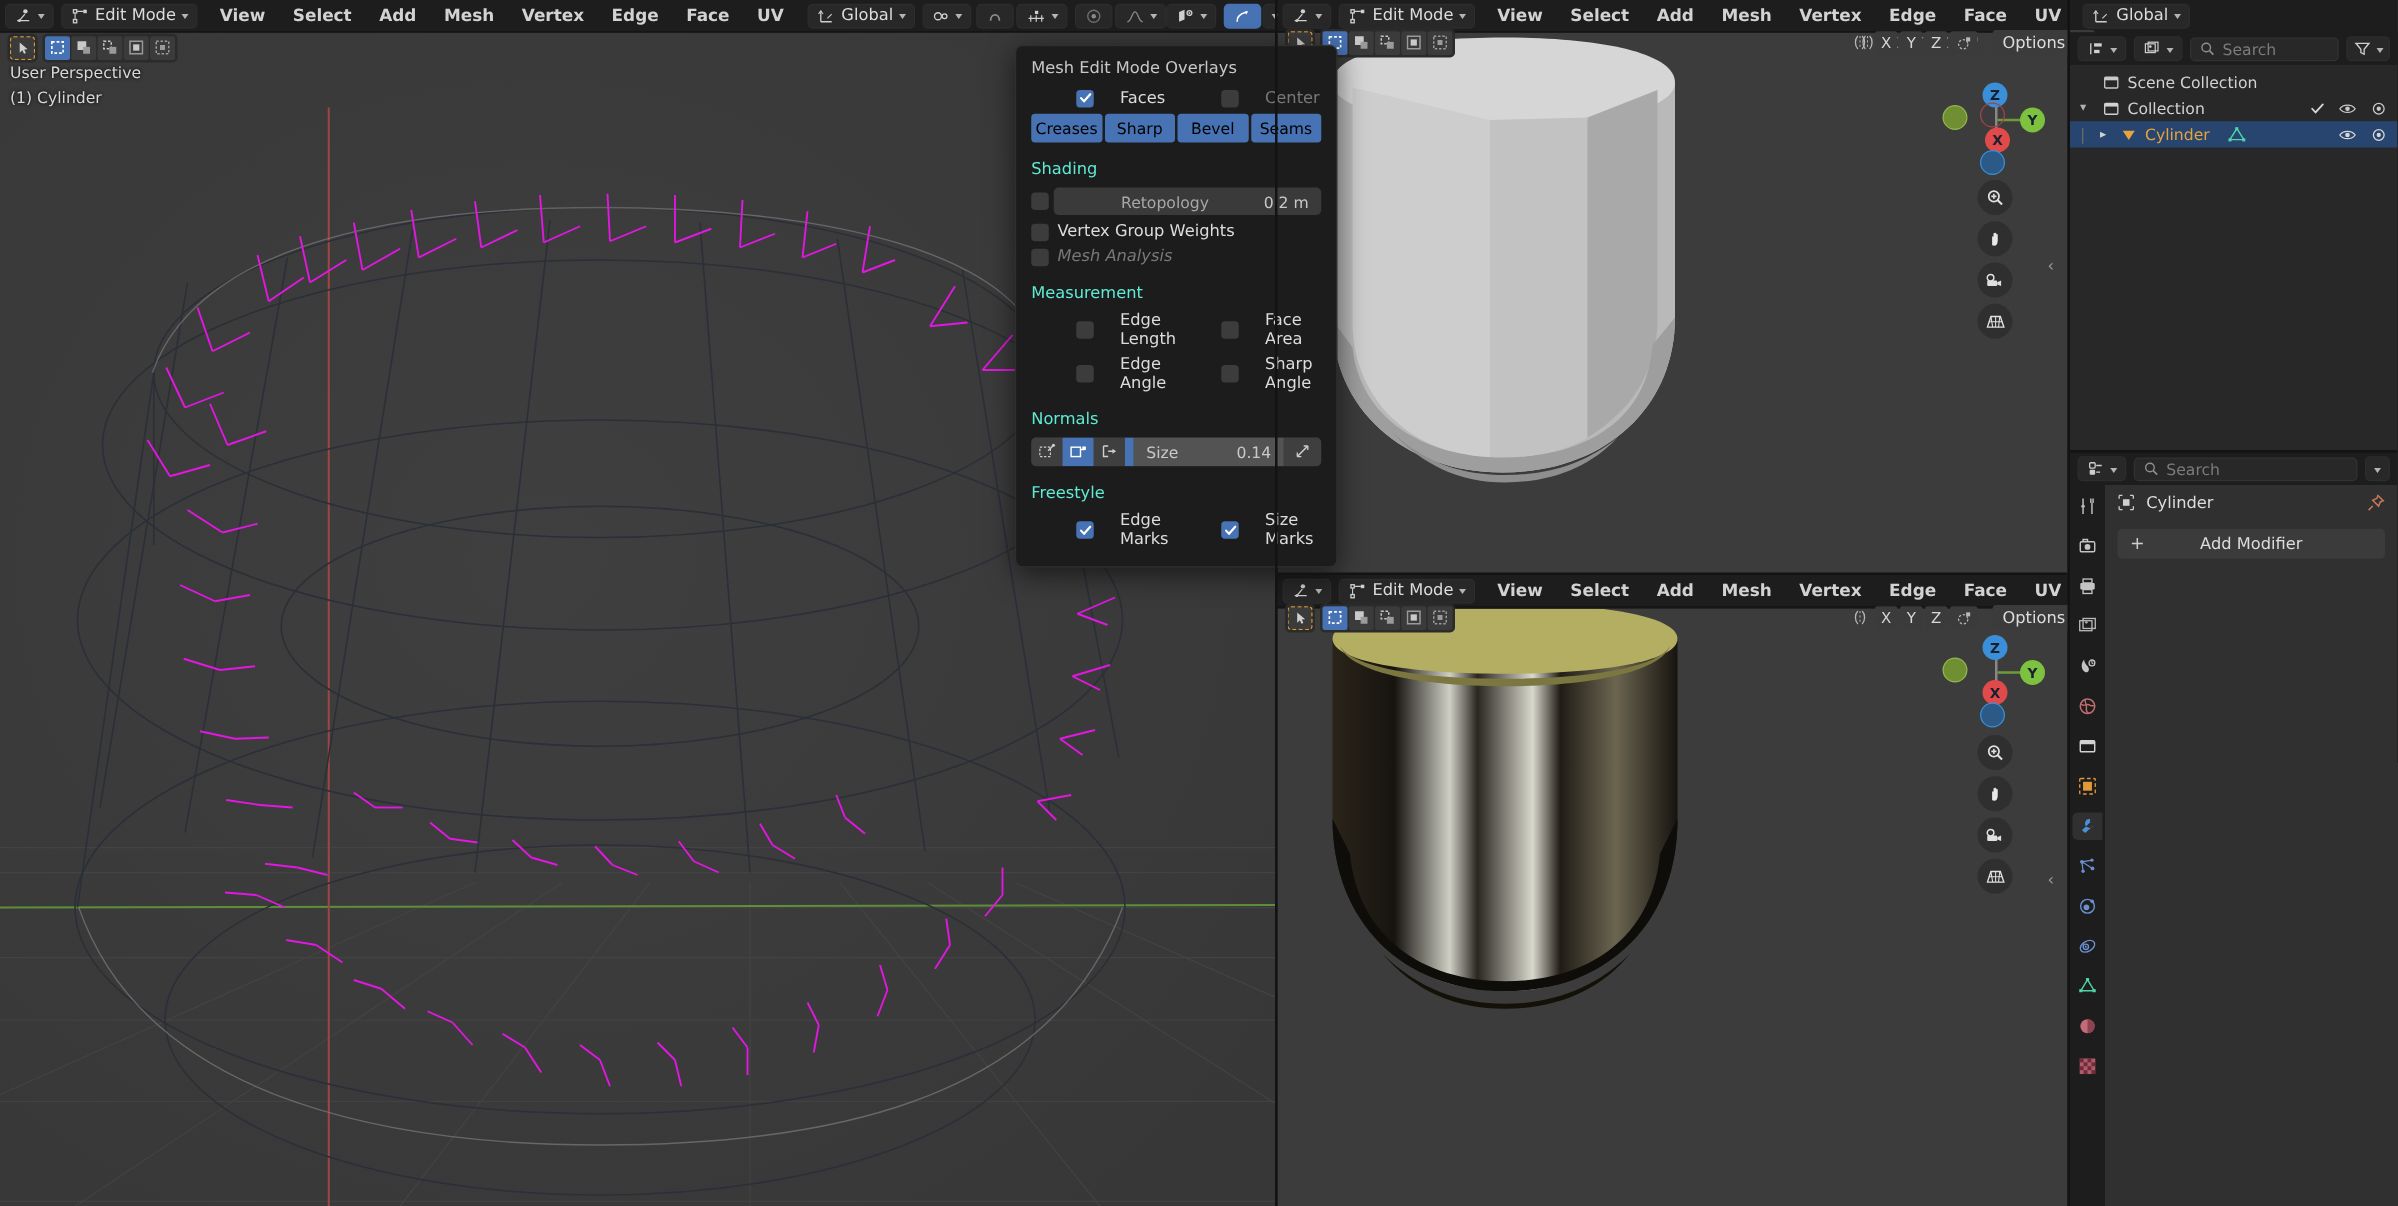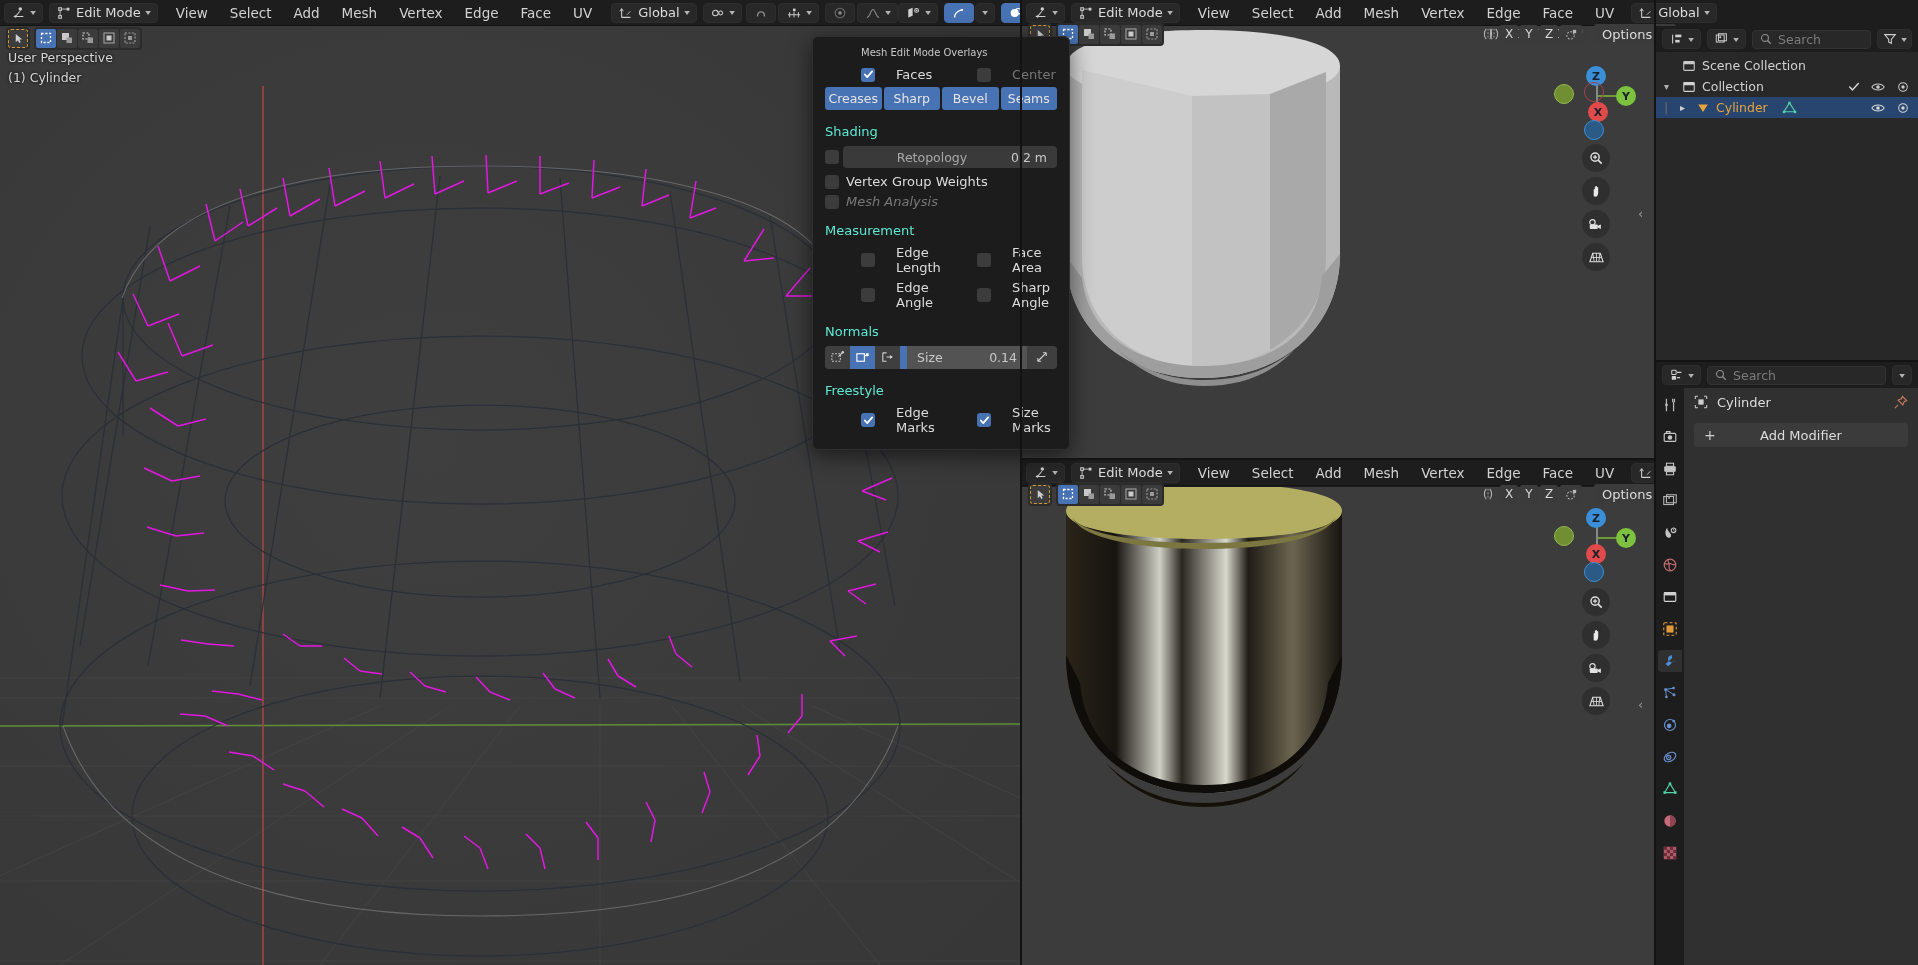--- a/index.html
+++ b/index.html
@@ -19,7 +19,7 @@
     height:26px; padding:0 4px;
     border-bottom:1px solid #131313;
   }
-  .menu{ padding:3px 11px; color:#d2d2d2; font-size:13.5px; white-space:nowrap; border-radius:3px;}
+  .menu{ padding:3px 11px; color:#d2d2d2; font-size:13.5px; white-space:nowrap; border-radius:3px;font-weight:bold;}
 
   .btn{
     background:#282828; border:1px solid #2d2d2d; border-radius:4px;

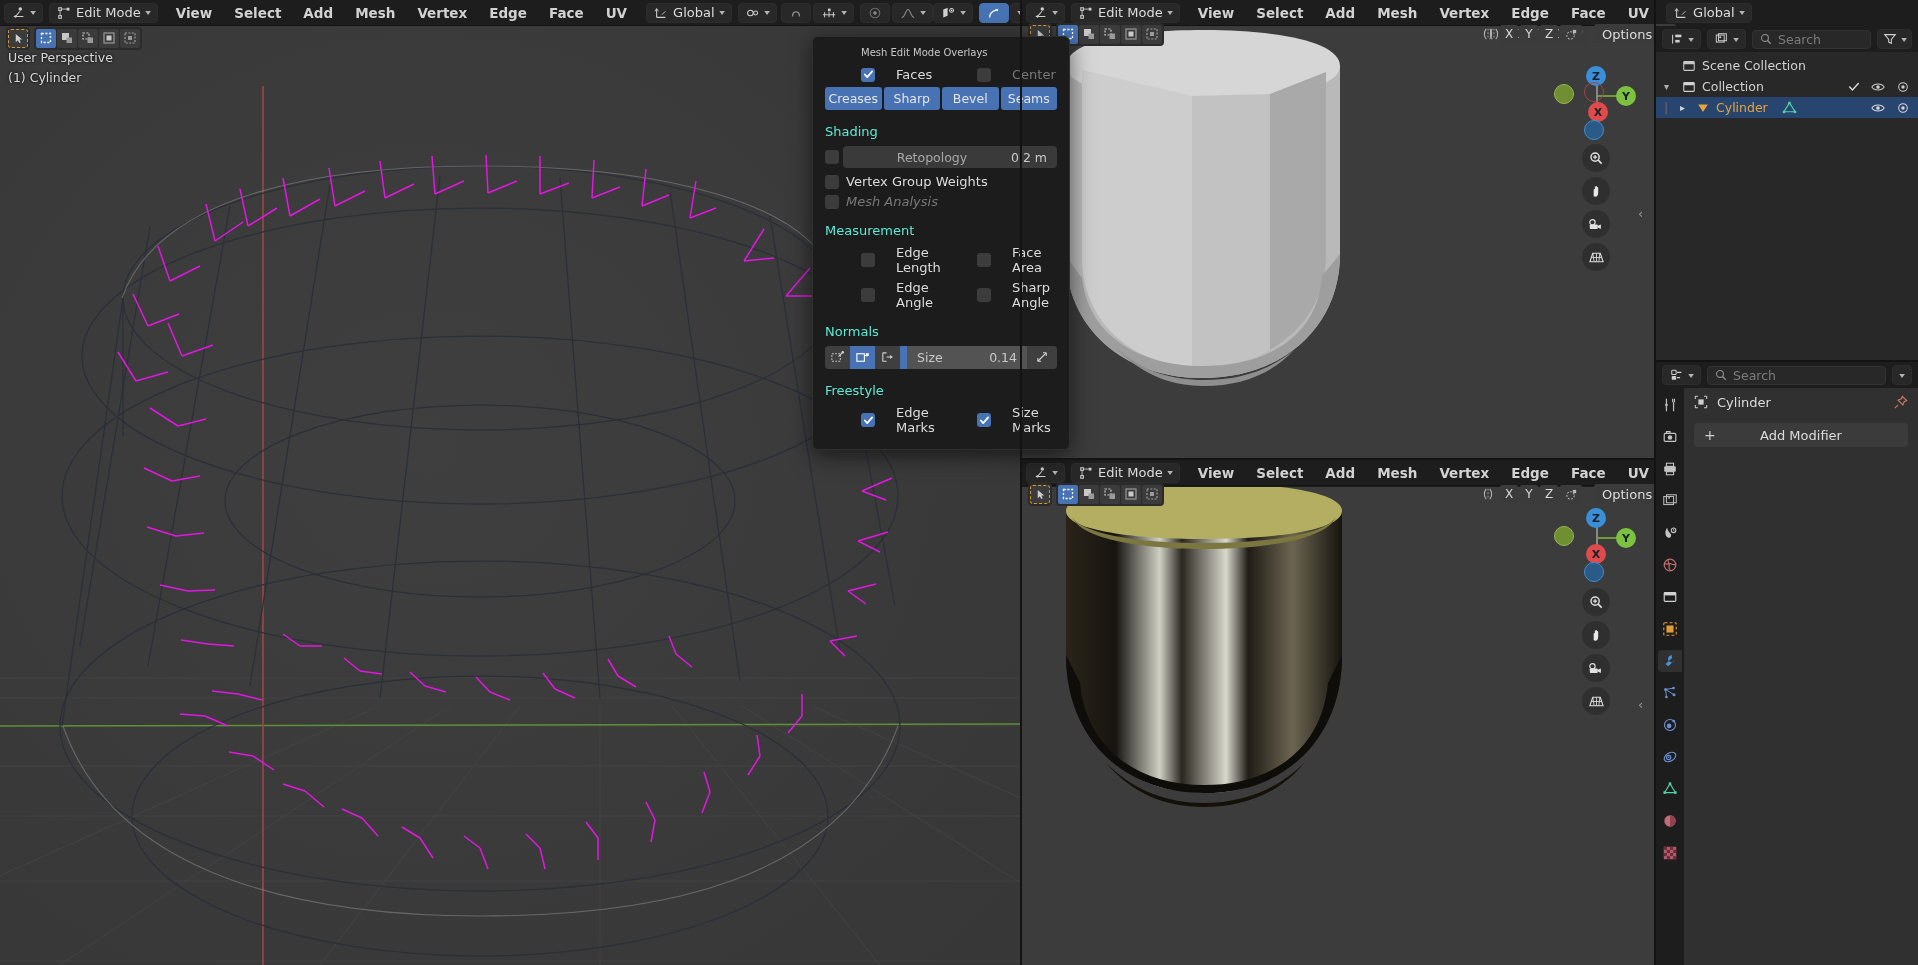--- a/index.html
+++ b/index.html
@@ -64,7 +64,7 @@
     padding:10px 12px 14px 12px;
     box-shadow:0 6px 22px rgba(0,0,0,.55);
   }
-  .pop-title{font-size:10px;color:#c8c8c8;margin-bottom:9px;margin-left:36px;}
+  .pop-title{font-size:13px;color:#c8c8c8;margin-bottom:9px;}
   .sect{font-size:13px;color:#5eead4;margin:14px 0 7px 0;}
   .row{display:flex;align-items:center;gap:0;margin-bottom:5px;}
   .half{flex:0 0 50%;display:flex;align-items:center;gap:21px;padding-left:36px;}

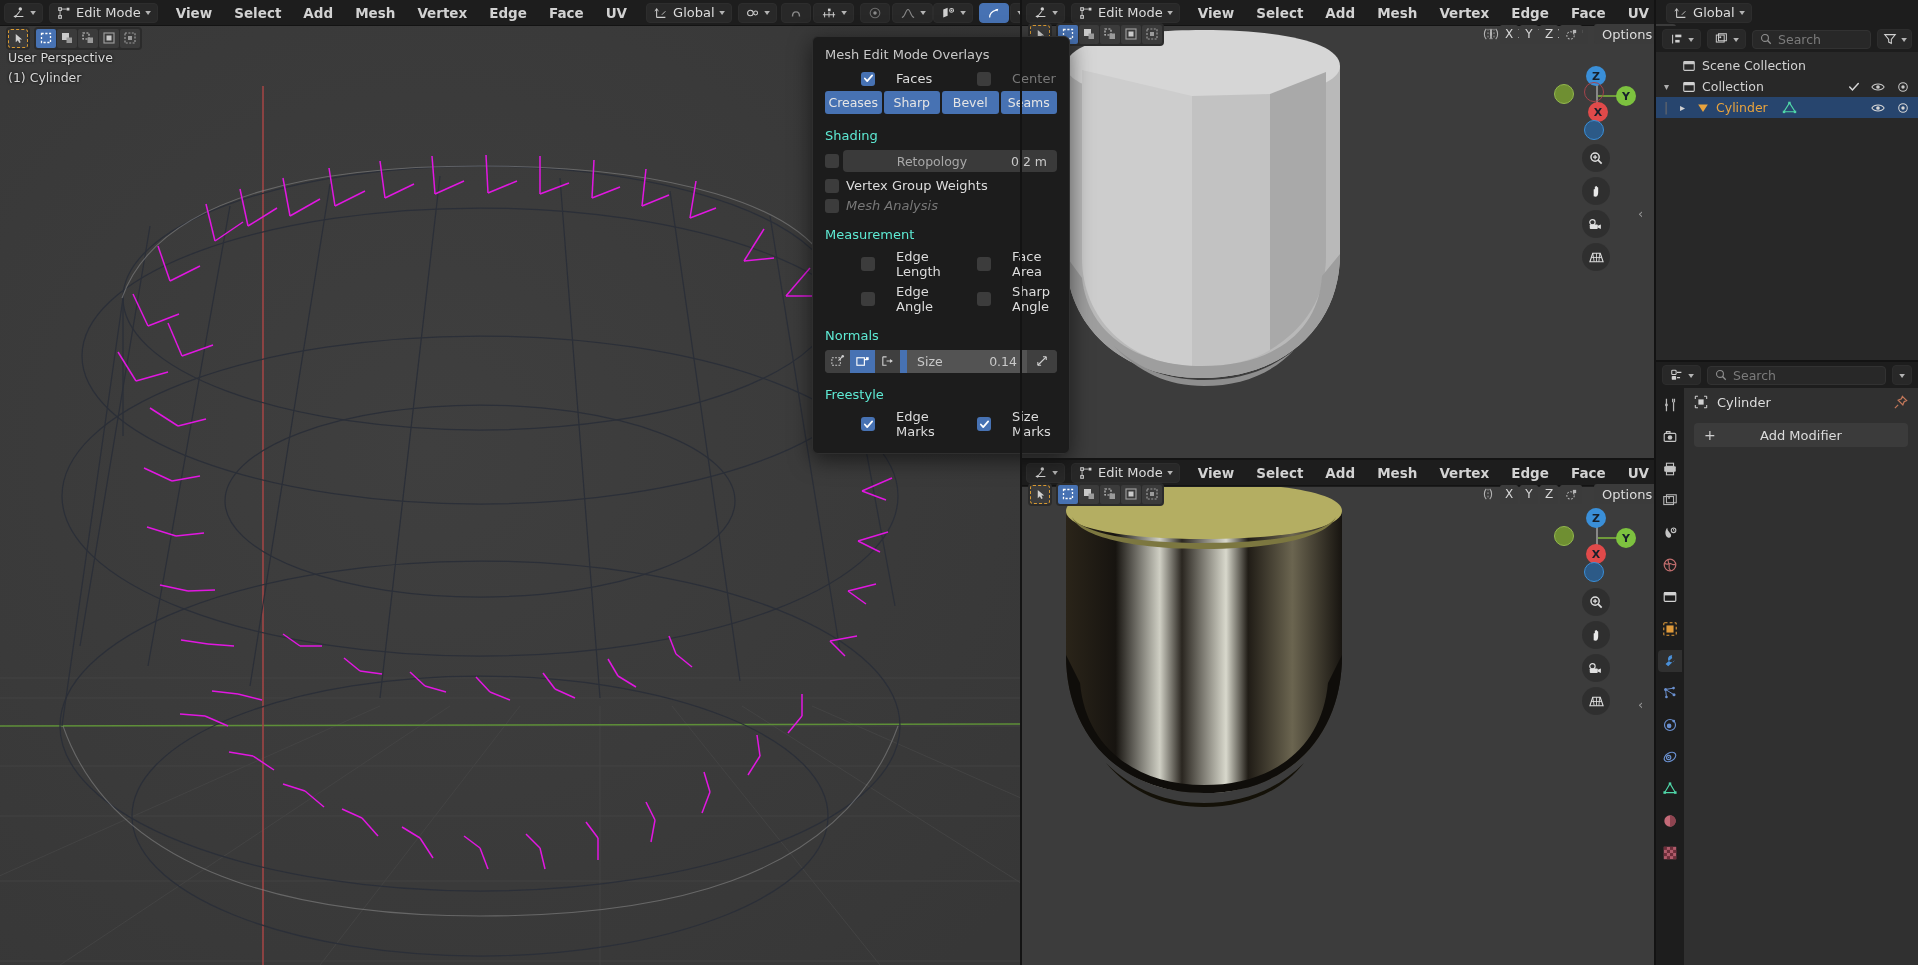--- a/index.html
+++ b/index.html
@@ -75,7 +75,7 @@
   .lbl{font-size:13px;color:#dcdcdc;}
   .lbl.dim{color:#787878;}
   .segrow{display:flex;gap:2px;margin-top:3px;}
-  .segbtn{flex:1;background:#4772b3;color:#e5e5e5;font-size:12.5px;text-align:center;padding:4px 0;border-radius:3px;}
+  .segbtn{flex:1;background:#4772b3;color:#000000;font-size:12.5px;text-align:center;padding:4px 0;border-radius:3px;}
   .fieldrow{display:flex;align-items:center;gap:4px;}
   .field{flex:1;background:#3a3a3a;border-radius:4px;height:22px;display:flex;align-items:center;justify-content:space-between;padding:0 10px;font-size:12.5px;color:#a8a8a8;}
   .field .v{color:#c9c9c9;}

